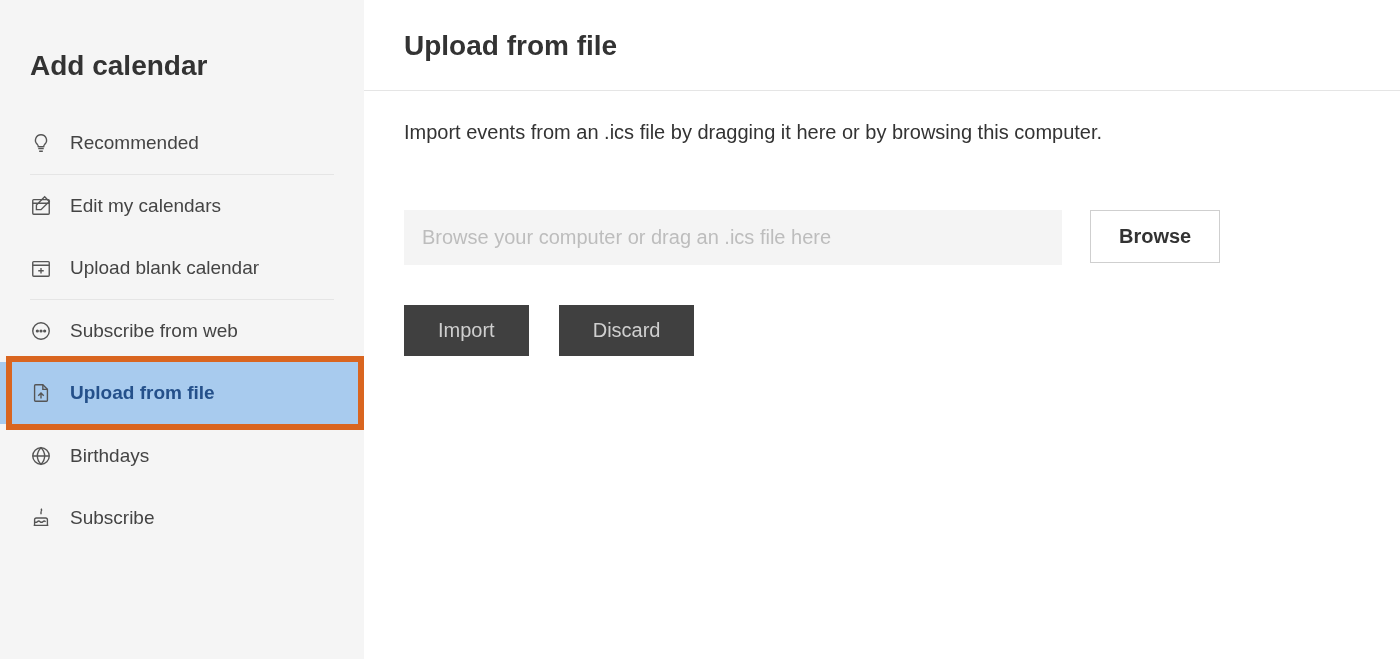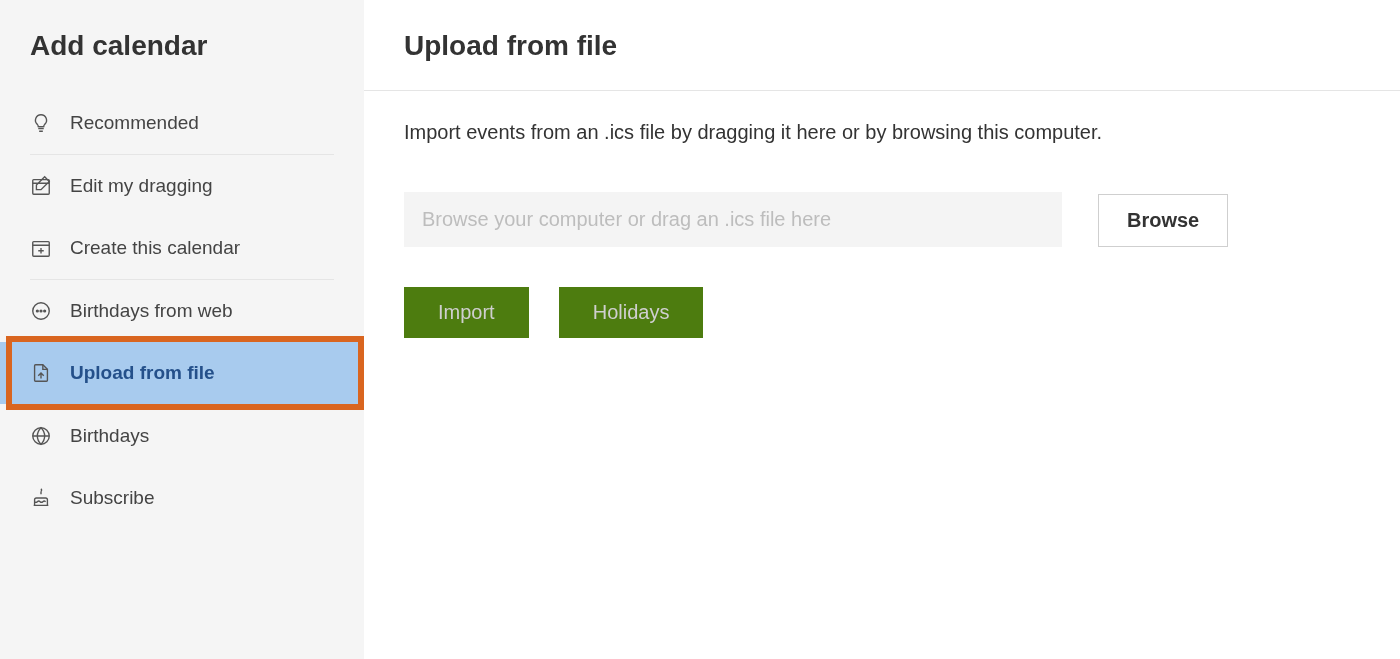--- a/index.html
+++ b/index.html
@@ -22,6 +22,7 @@
     font-weight: 600;
     color: #333;
     padding: 0 30px 30px 30px;
+    margin-top: 20px;
   }
   .sidebar-group {
     border-bottom: 1px solid #e5e5e5;

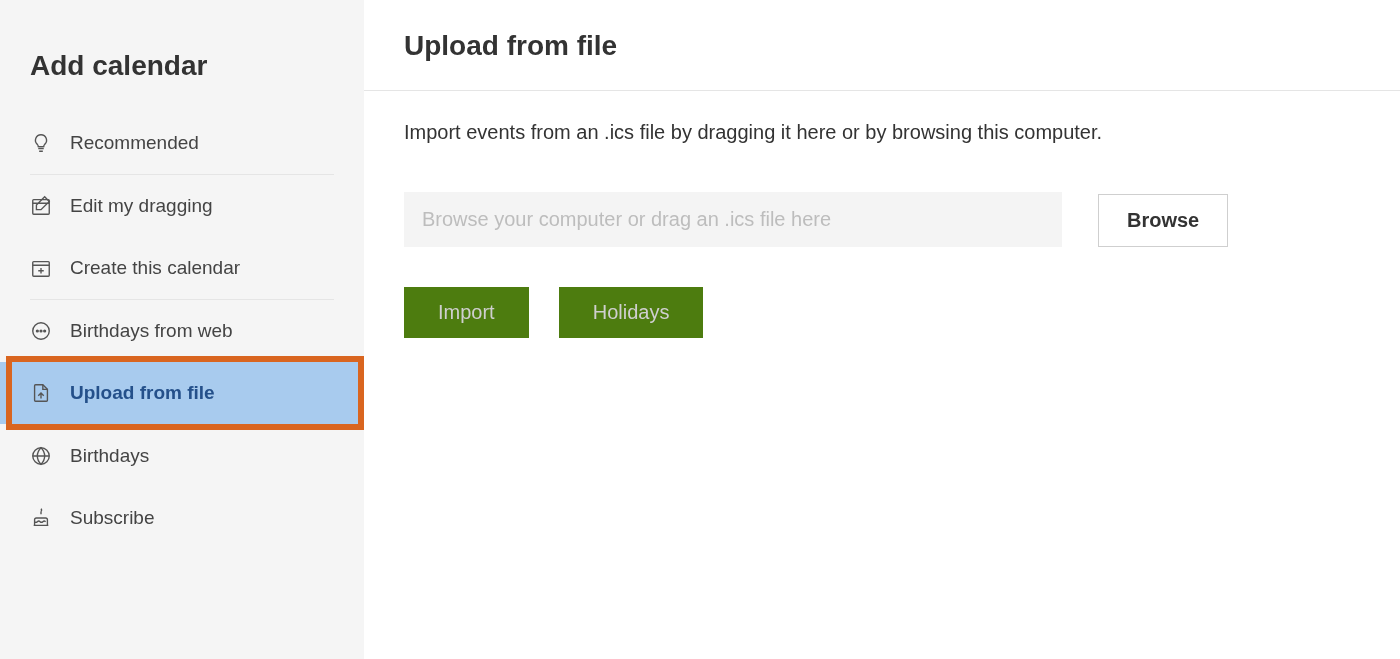--- a/index.html
+++ b/index.html
@@ -84,7 +84,7 @@
   .instruction {
     font-size: 20px;
     color: #333;
-    margin-bottom: 48px;
+    margin-bottom: 66px;
   }
   .file-row {
     display: flex;

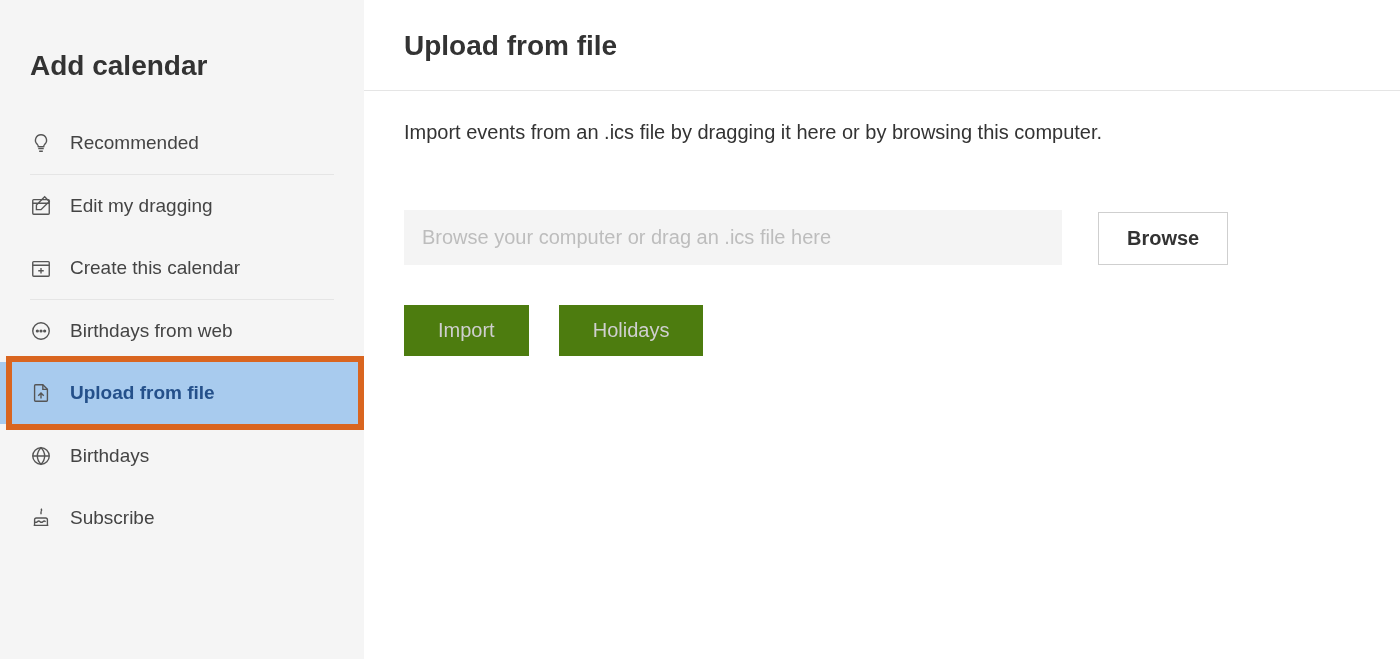--- a/index.html
+++ b/index.html
@@ -149,7 +149,7 @@
             <path d="M3 9h18M16 2l5 5-9 9H7v-5z"></path>
           </svg>
       </span>
-      <span>Edit my dragging</span>
+      <span>Edit my calendars</span>
     </div>
     <div class="sidebar-item">
       <span class="icon">

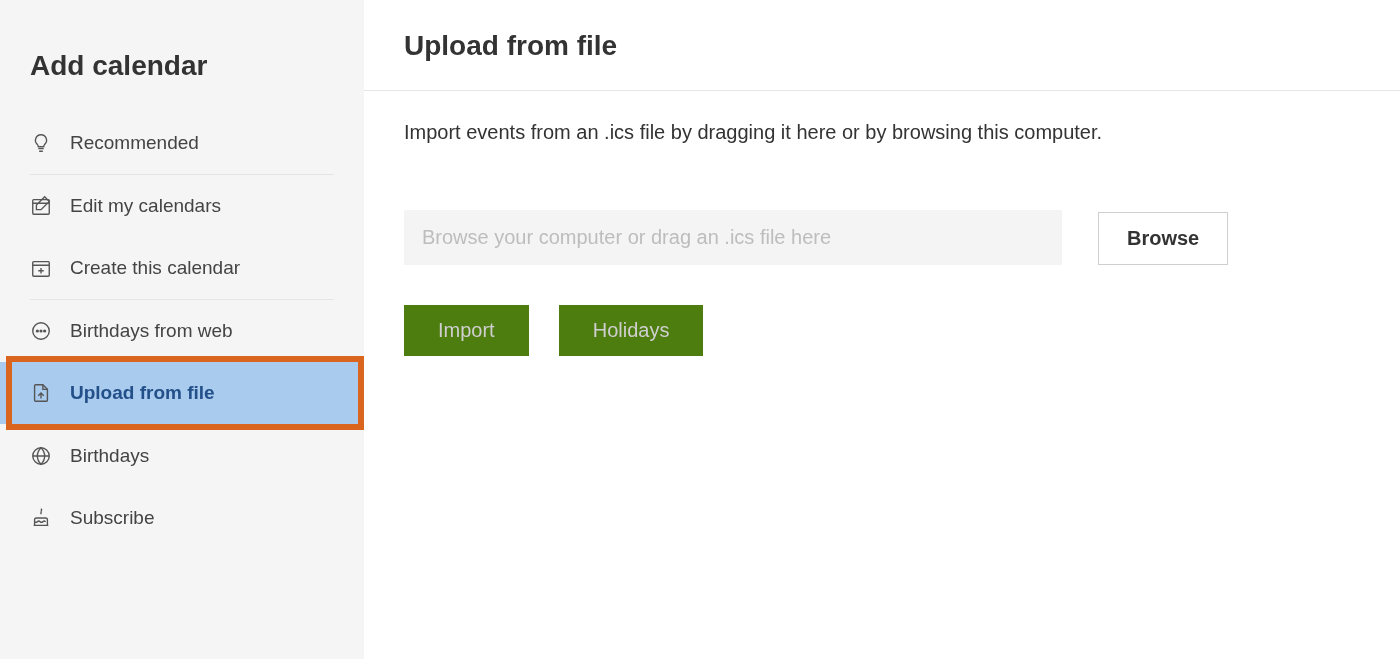--- a/index.html
+++ b/index.html
@@ -88,8 +88,8 @@
   }
   .file-row {
     display: flex;
-    gap: 36px;
-    align-items: flex-end;
+    gap: 28px;
+    align-items: flex-start;
     margin-bottom: 40px;
   }
   .file-input {

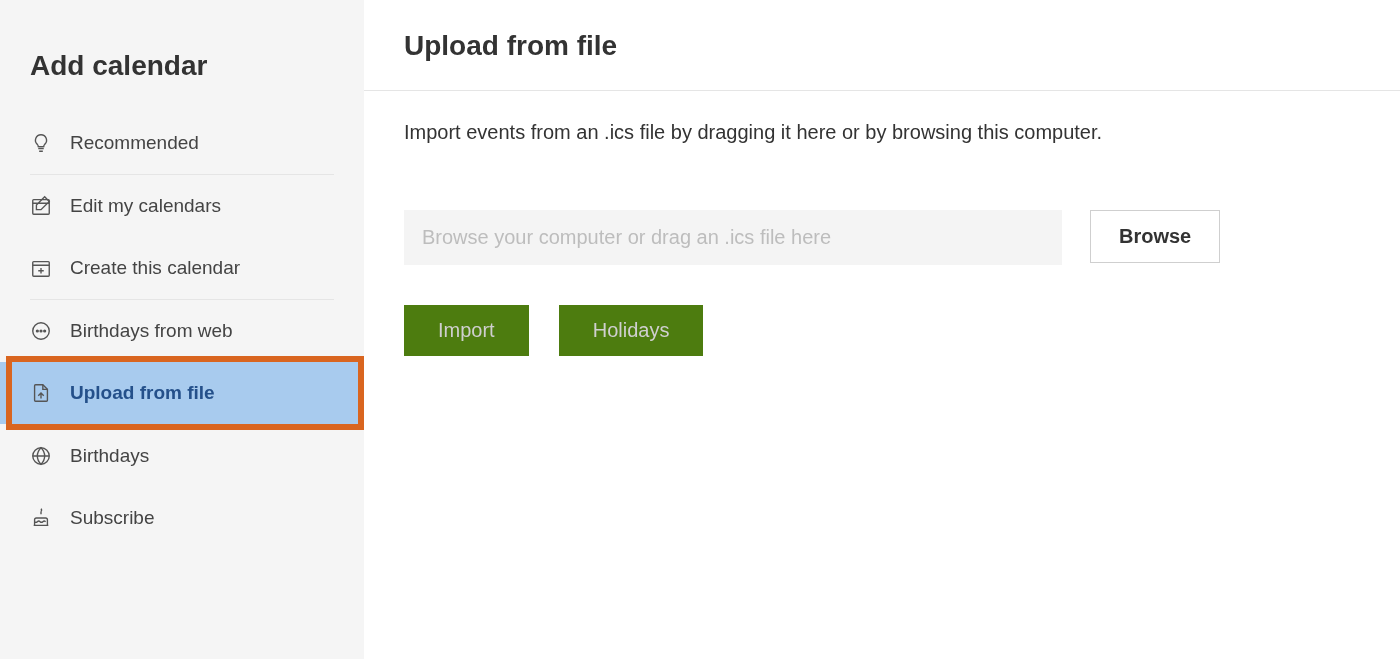--- a/index.html
+++ b/index.html
@@ -158,7 +158,7 @@
             <path d="M3 9h18M12 12v6M9 15h6"></path>
           </svg>
       </span>
-      <span>Create this calendar</span>
+      <span>Upload blank calendar</span>
     </div>
   </div>
 

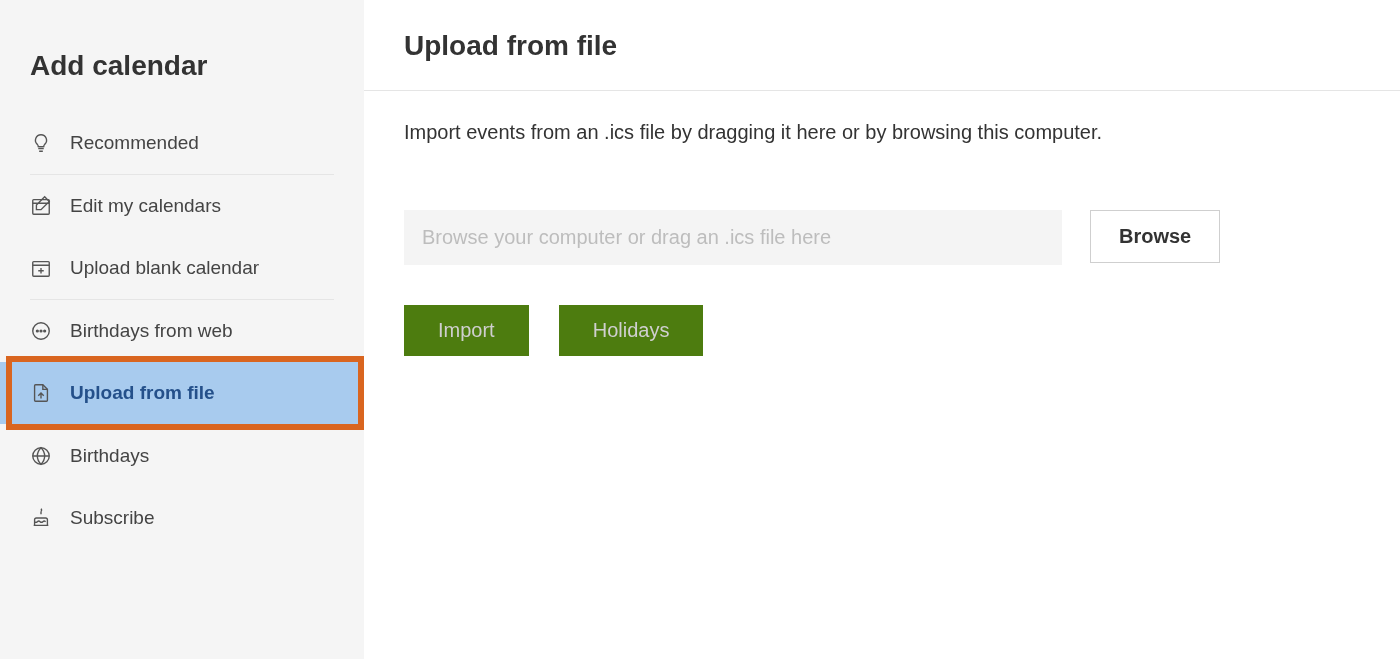--- a/index.html
+++ b/index.html
@@ -172,7 +172,7 @@
             <circle cx="16" cy="12" r="1" fill="#555"></circle>
           </svg>
       </span>
-      <span>Birthdays from web</span>
+      <span>Subscribe from web</span>
     </div>
     <div class="selected-wrapper">
       <div class="sidebar-item">

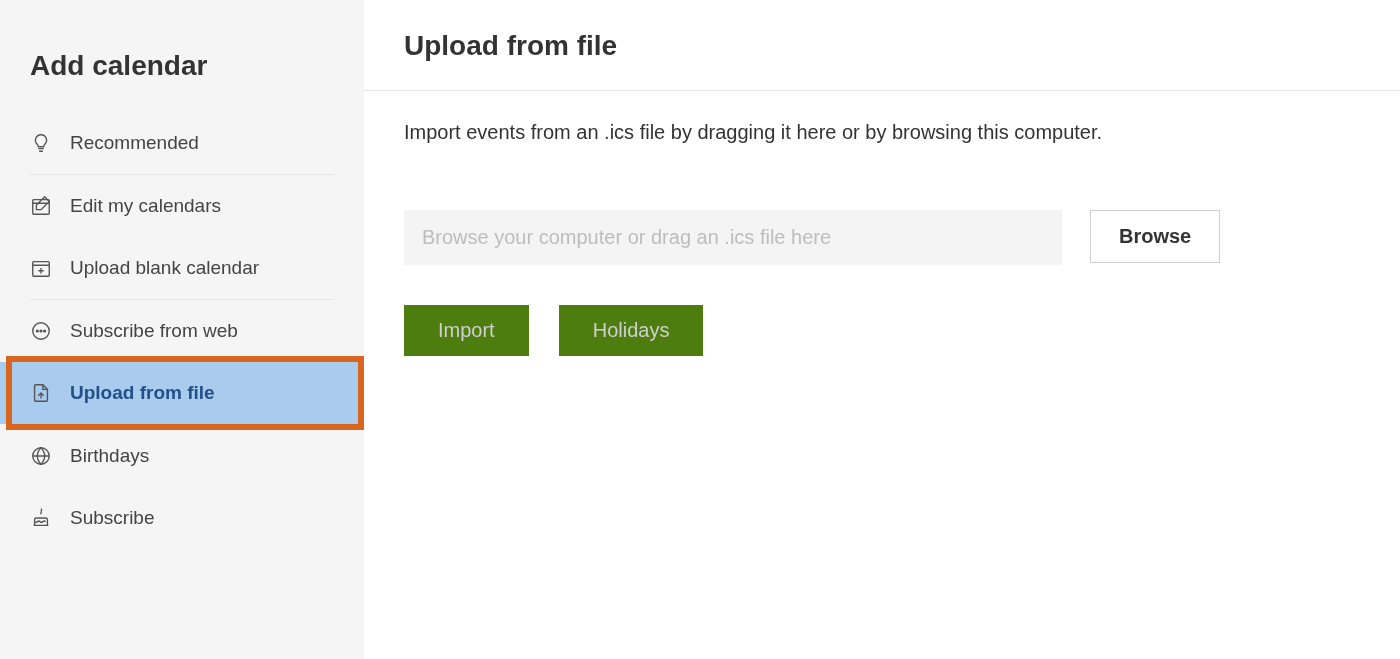--- a/index.html
+++ b/index.html
@@ -116,7 +116,7 @@
     gap: 30px;
   }
   .action-btn {
-    background: #4d7c0f;
+    background: #404040;
     border: none;
     padding: 14px 34px;
     font-size: 20px;

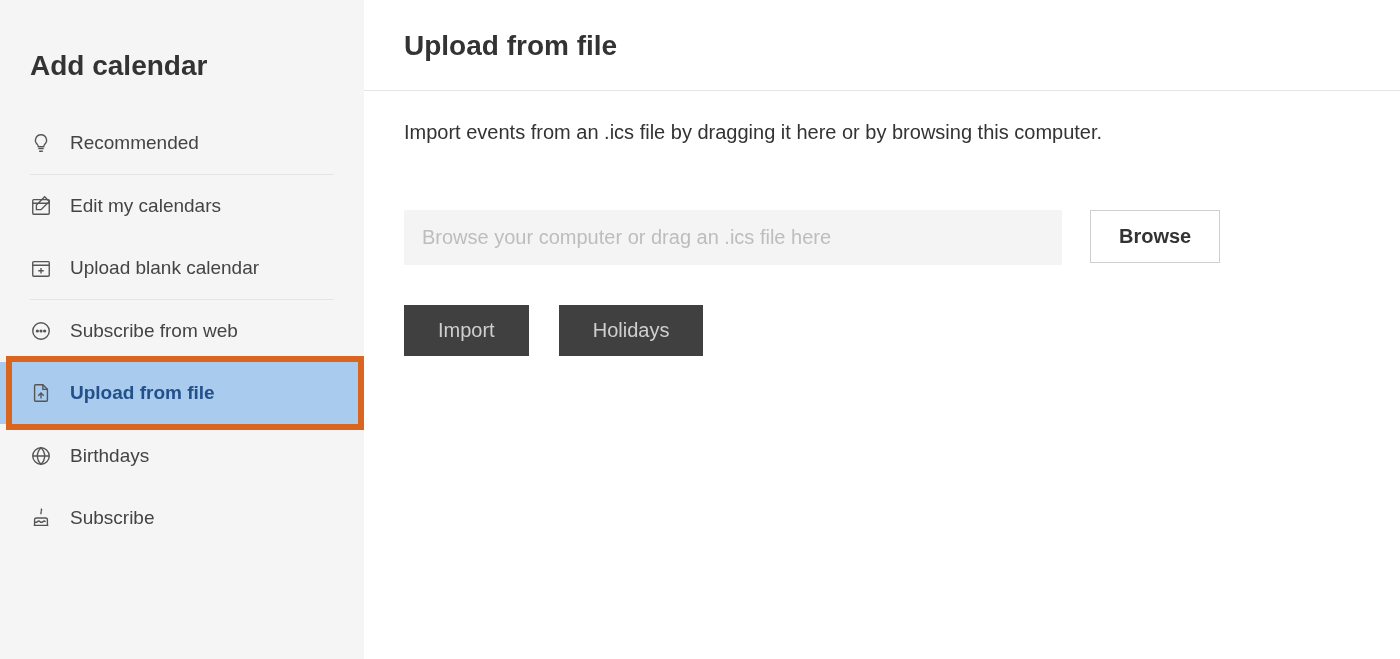--- a/index.html
+++ b/index.html
@@ -220,7 +220,7 @@
 
   <div class="action-row">
     <button class="action-btn" disabled="">Import</button>
-    <button class="action-btn" disabled="">Holidays</button>
+    <button class="action-btn" disabled="">Discard</button>
   </div>
 
 </main>

